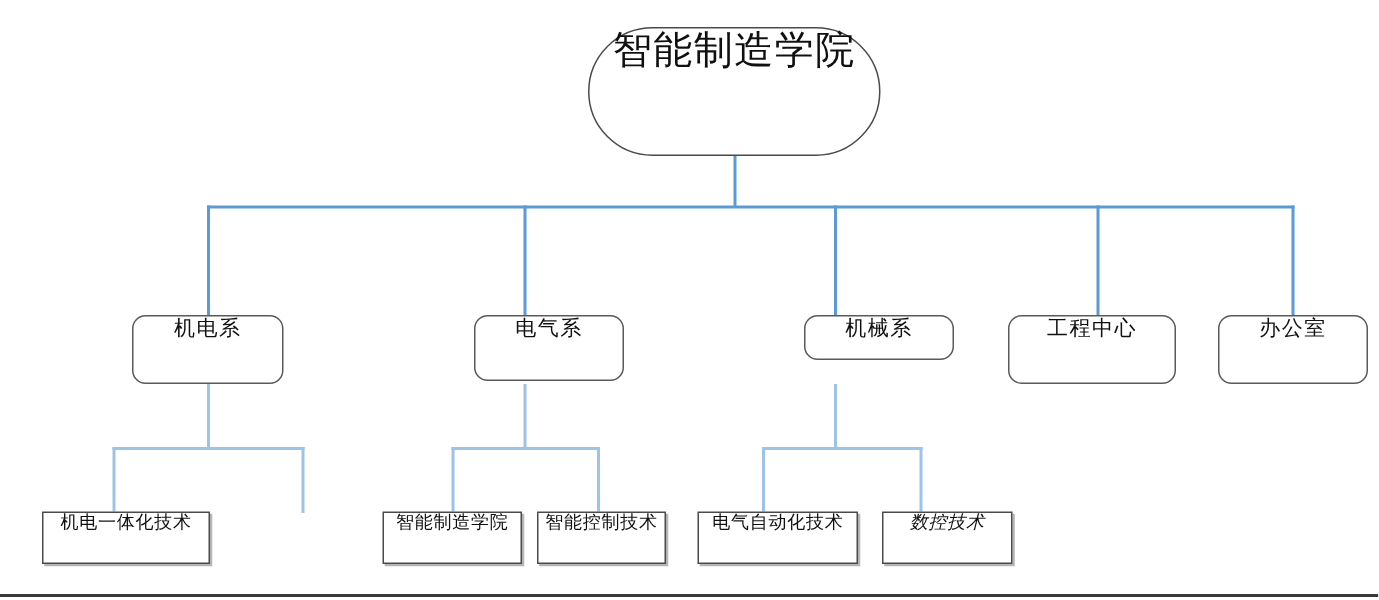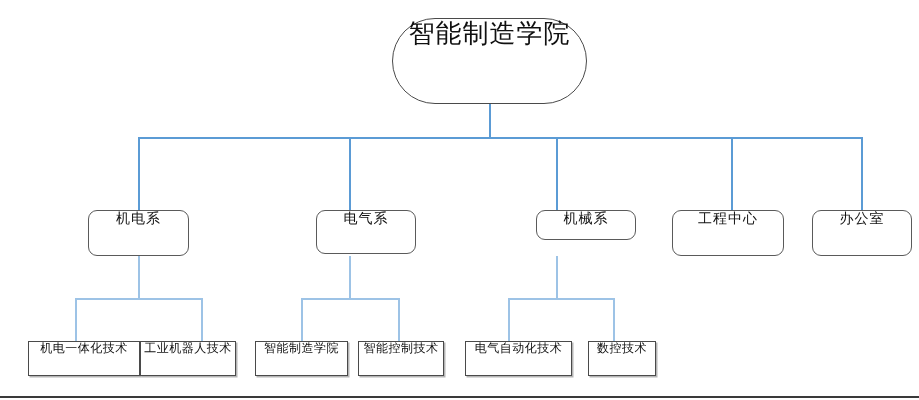--- a/index.html
+++ b/index.html
@@ -130,9 +130,6 @@
     <span>机电一体化技术</span>
   </div>
 
-  <div class="node node-major" style="left:140px; top:341px; width:96px; height:35px;">
-    <span>工业机器人技术</span>
-  </div>
 
   <div class="node node-major" style="left:255px; top:341px; width:93px; height:35px;">
     <span>智能制造学院</span>

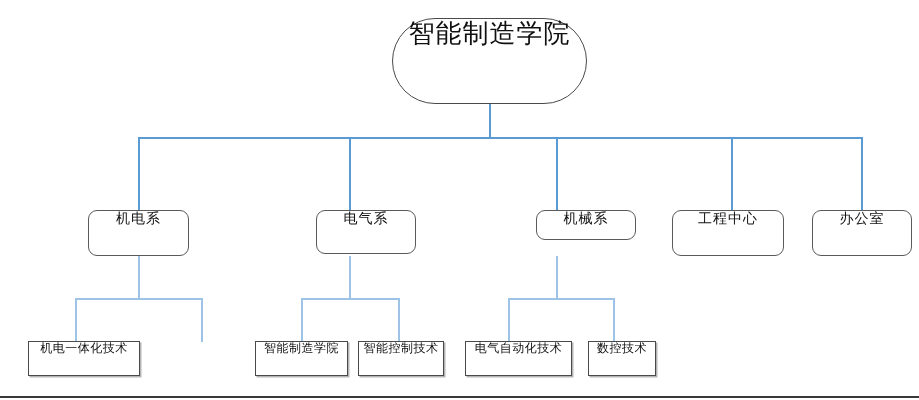--- a/index.html
+++ b/index.html
@@ -143,7 +143,7 @@
     <span>电气自动化技术</span>
   </div>
 
-  <div class="node node-major" style="left:588px; top:341px; width:68px; height:35px;">
+  <div class="node node-major" style="left:588px; top:341px; width:87px; height:35px;font-style:italic;">
     <span>数控技术</span>
   </div>
 

